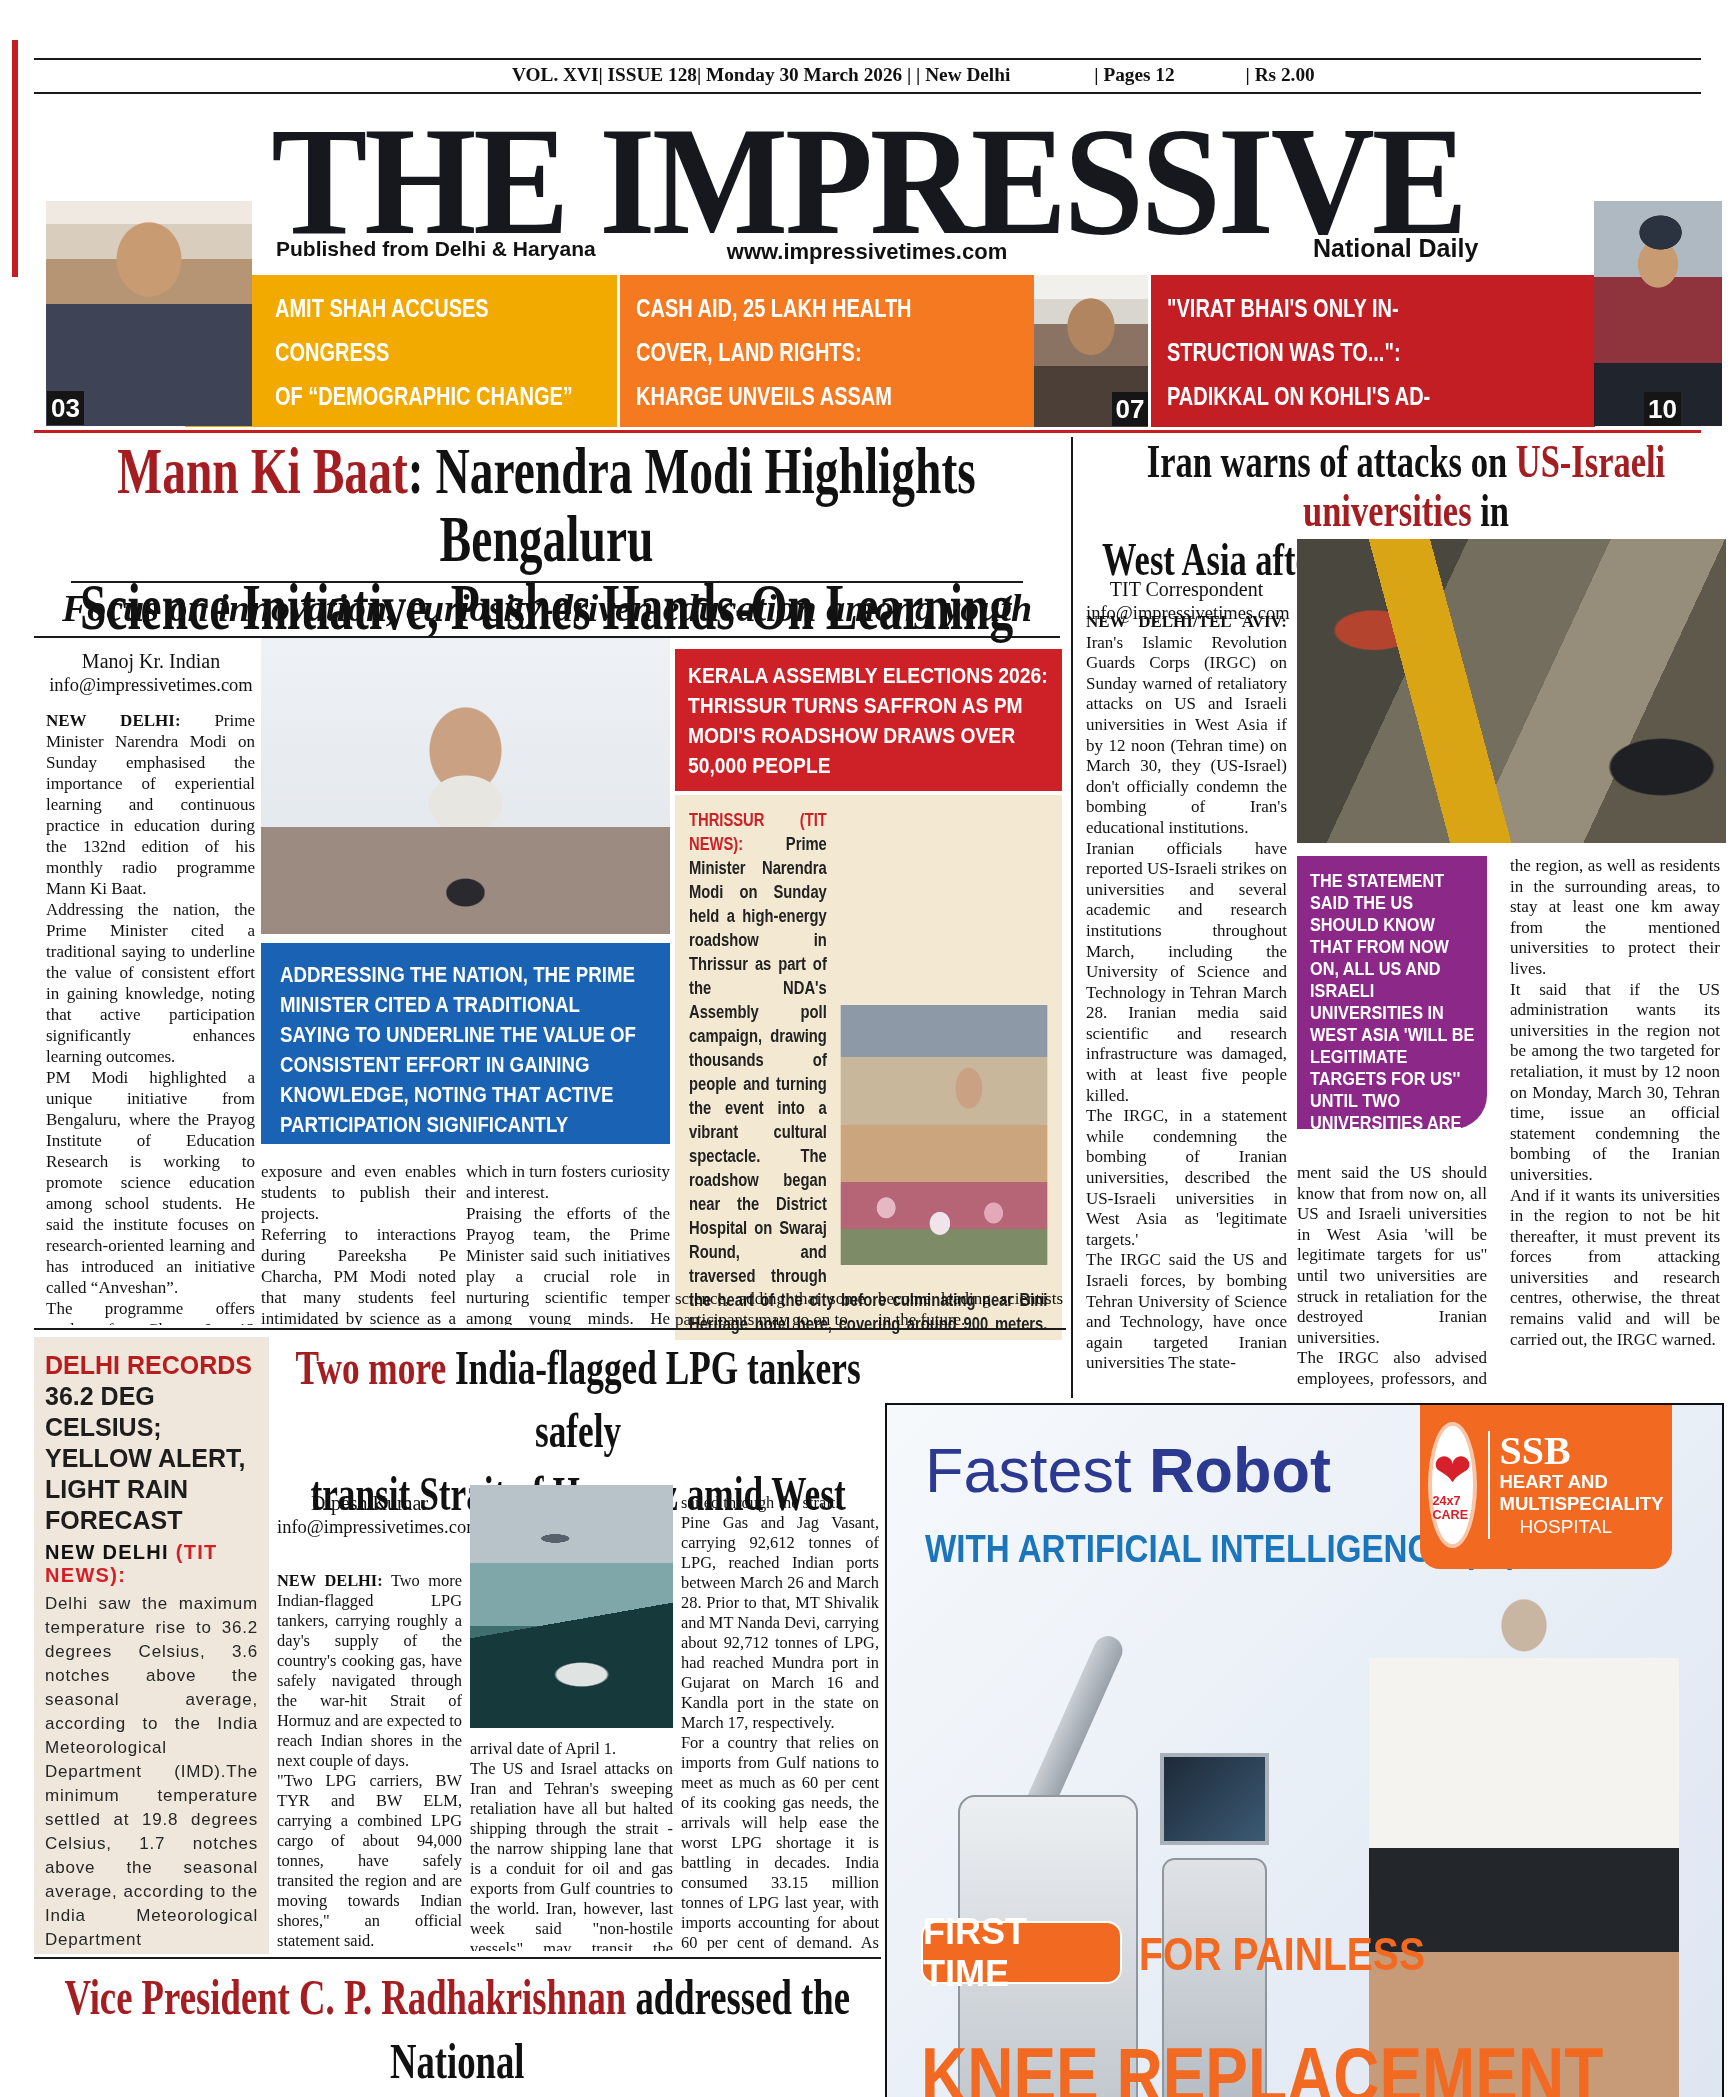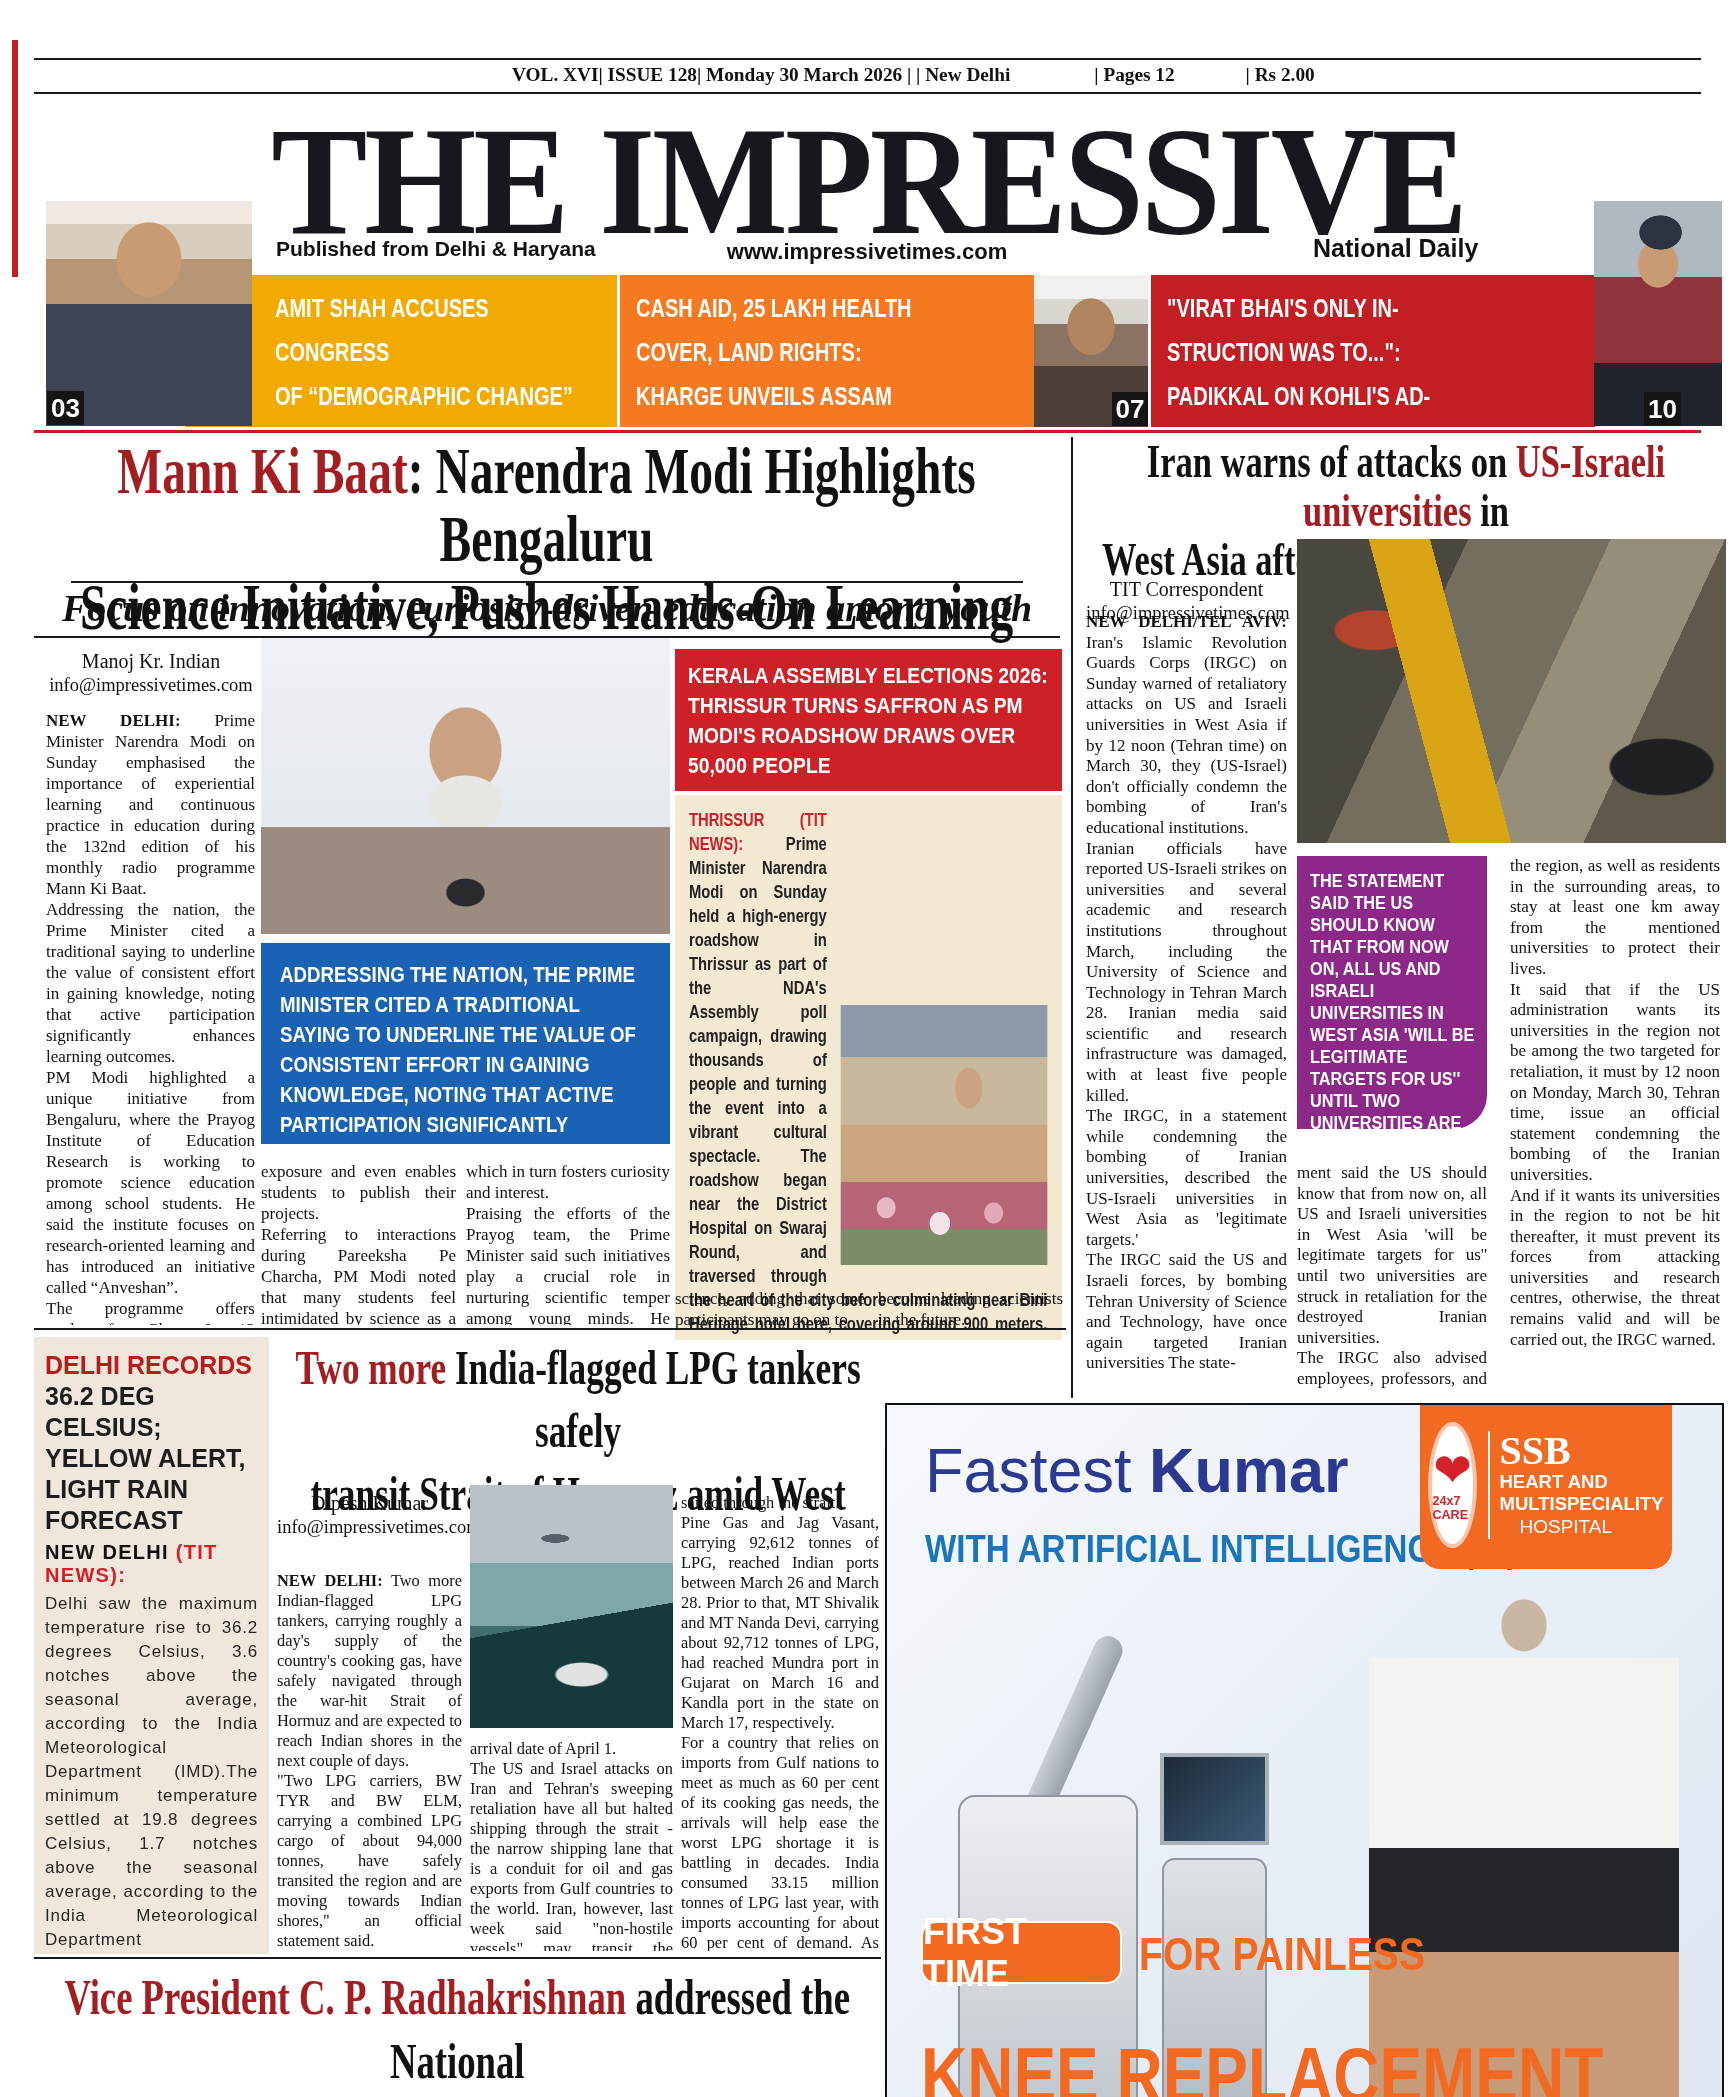--- a/index.html
+++ b/index.html
@@ -236,7 +236,7 @@
               background:linear-gradient(135deg,#f6f9fc 0%, #e3eaf4 55%, #d7e0ee 100%); overflow:hidden;">
 
     <div class="abs sans" style="left:38px; top:29px; font-size:63px; color:#2B3990;">
-      <span style="font-weight:normal;">Fastest</span><span style="font-weight:bold;"> Kumar</span>
+      <span style="font-weight:normal;">Fastest</span><span style="font-weight:bold;"> Robot</span>
     </div>
     <div class="abs sans cx85" style="left:38px; top:122px; font-weight:bold; font-size:39px; color:#1B75BB;">WITH ARTIFICIAL INTELLIGENCE (AI)</div>
 

